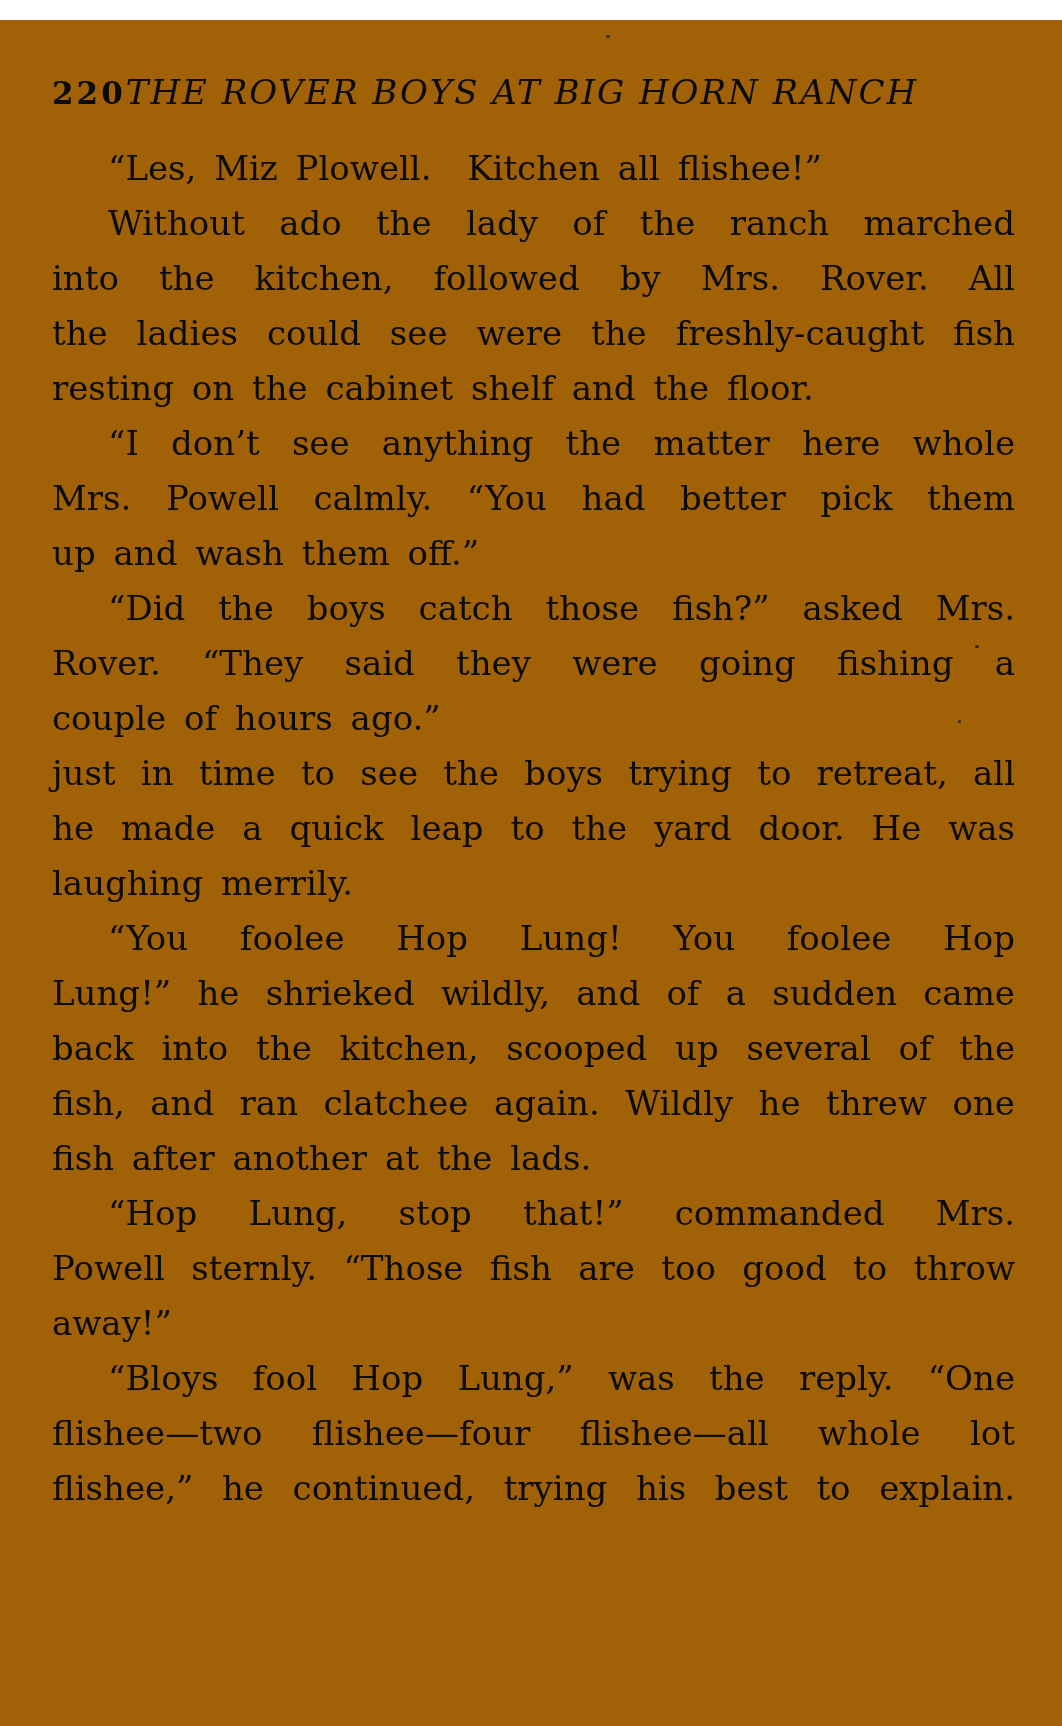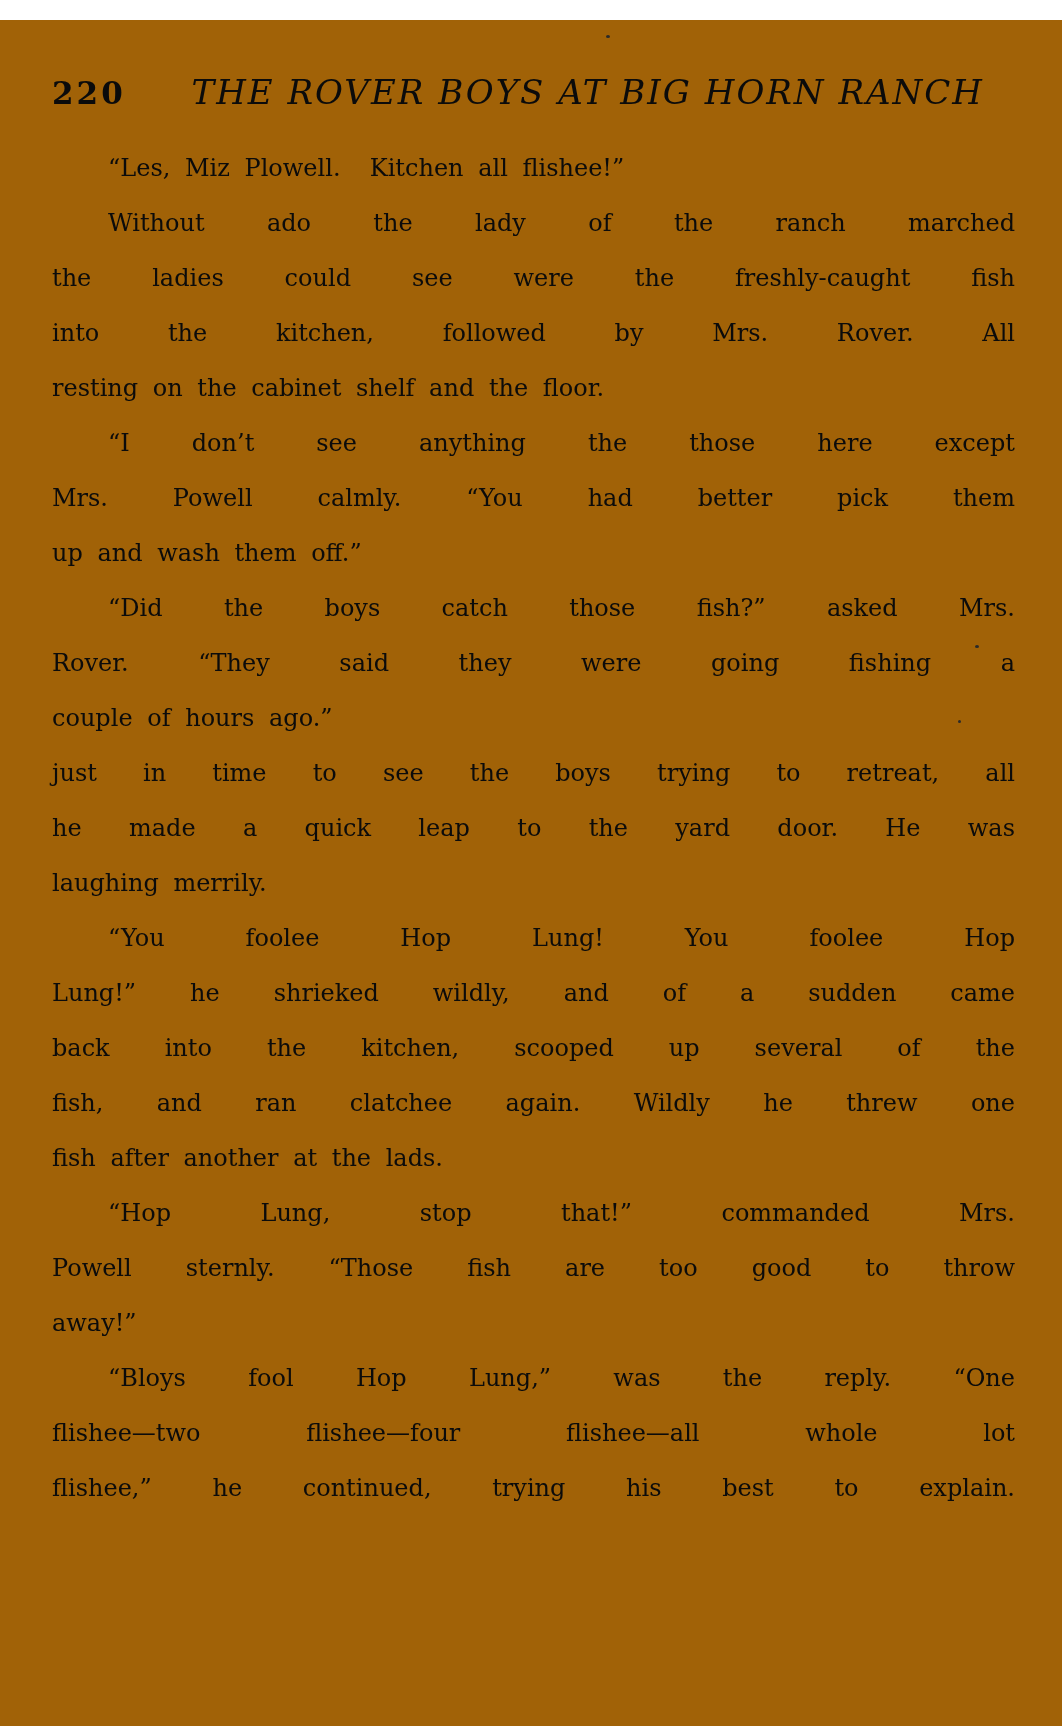--- a/index.html
+++ b/index.html
@@ -35,7 +35,7 @@
   }
   .running-head {
     flex: 1 1 auto;
-    text-align: right;
+    text-align: left;
     font-style: italic;
     font-size: 34px;
     letter-spacing: 2px;

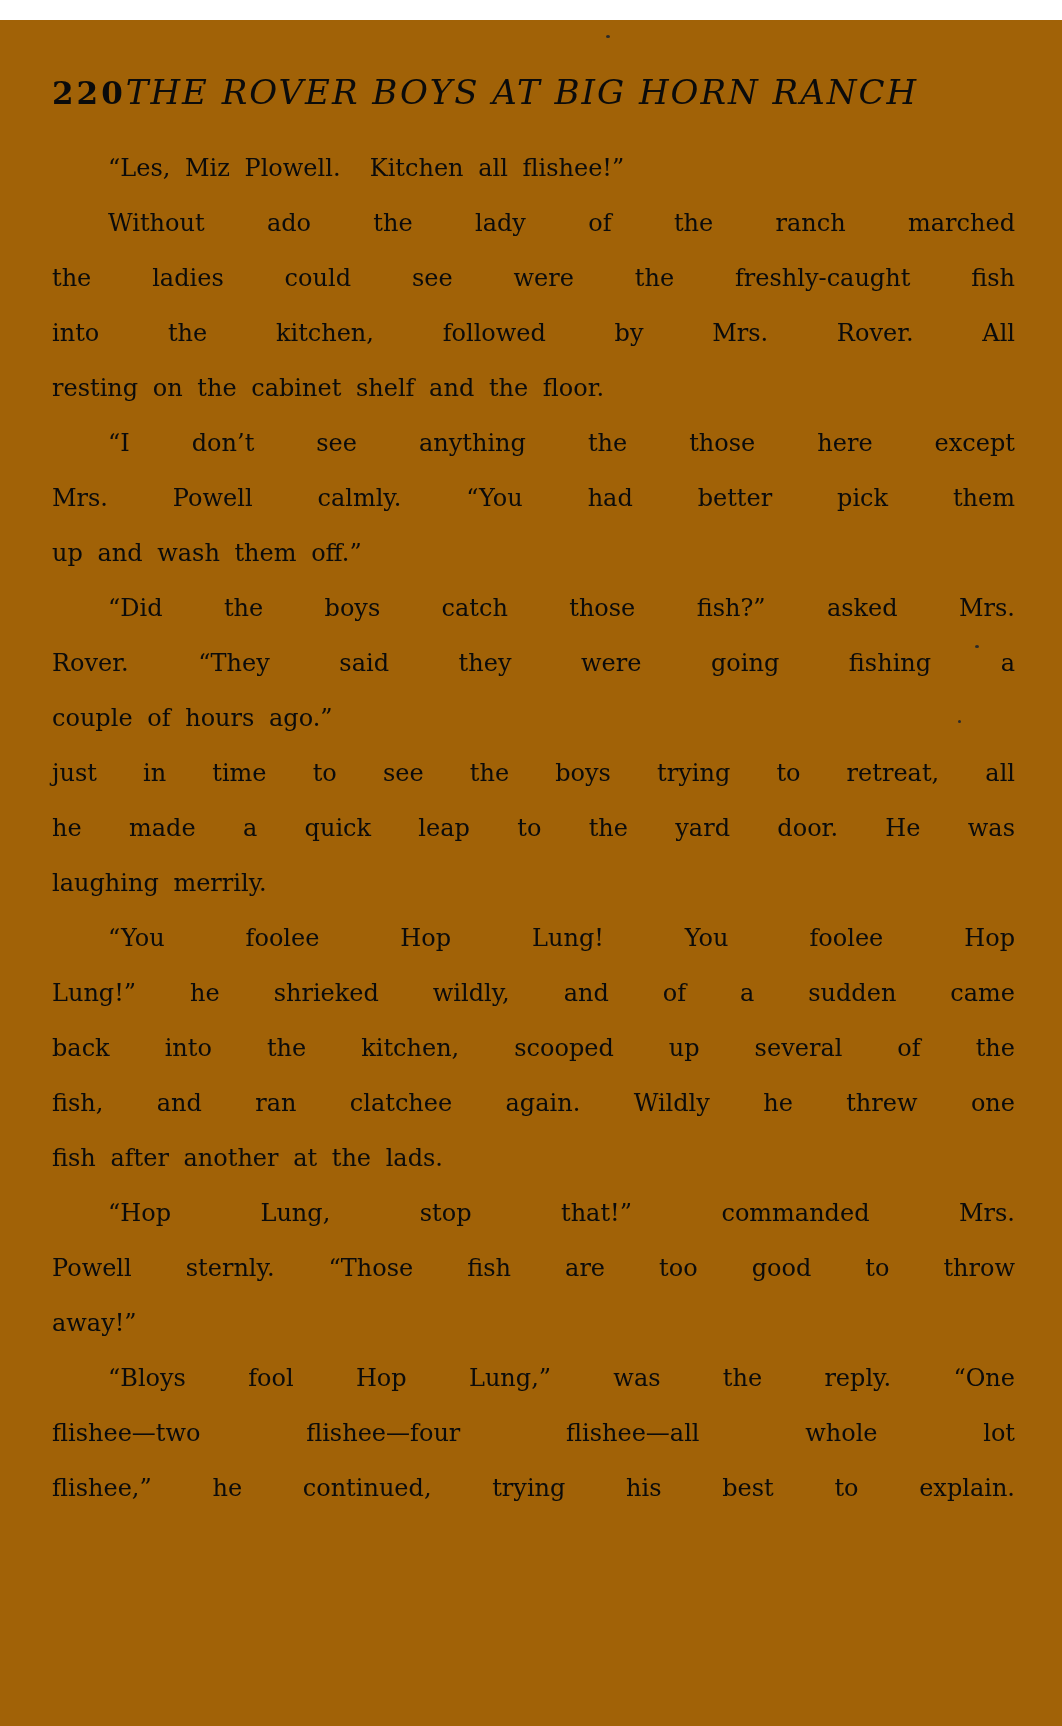--- a/index.html
+++ b/index.html
@@ -51,7 +51,7 @@
   .line {
     height: 55px;
     line-height: 55px;
-    font-size: 24px;
+    font-size: 34px;
     white-space: pre-wrap;
     word-spacing: 7px;
     overflow: visible;

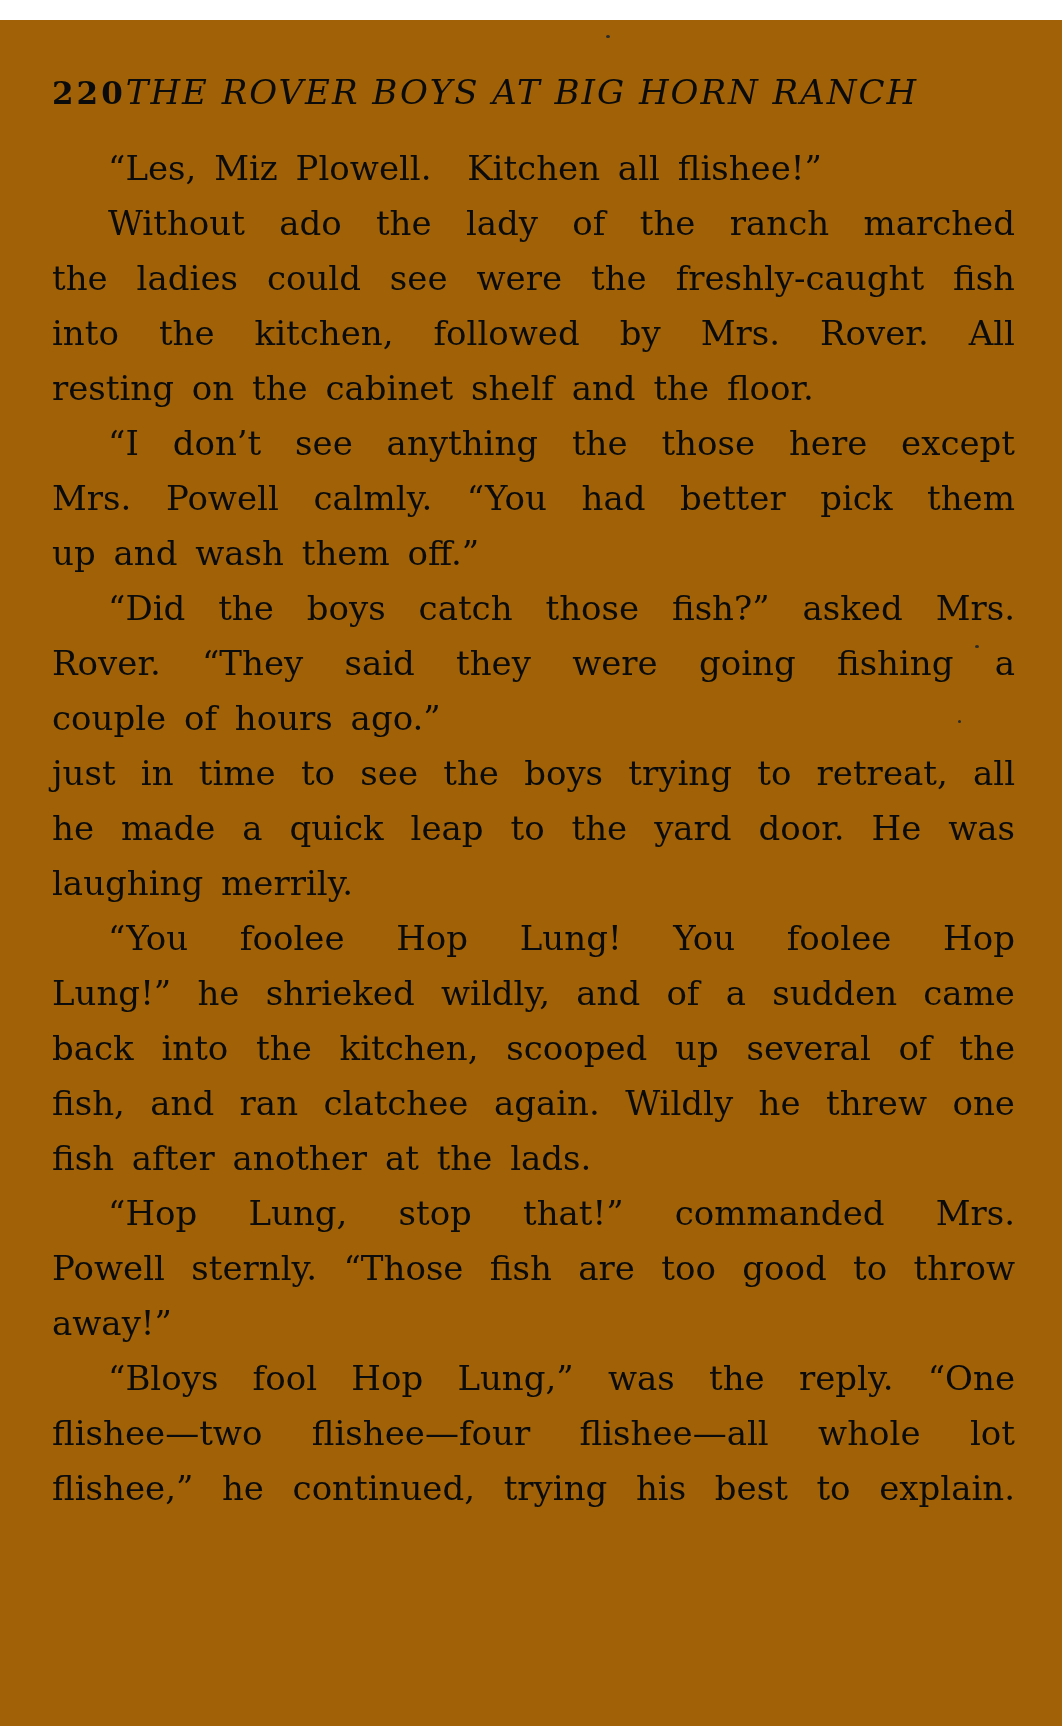--- a/index.html
+++ b/index.html
@@ -90,8 +90,8 @@
   <div class="body-text" id="text-body">
       <div class="line ind">“Les, Miz Plowell.  Kitchen all flishee!”</div>
       <div class="line just ind">Without ado the lady of the ranch marched</div>
+      <div class="line just">into the kitchen, followed by Mrs. Rover.  All</div>
       <div class="line just">the ladies could see were the freshly-caught fish</div>
-      <div class="line just">into the kitchen, followed by Mrs. Rover.  All</div>
       <div class="line">resting on the cabinet shelf and the floor.</div>
       <div class="line just ind">“I don’t see anything the those here except</div>
       <div class="line just">Mrs. Powell calmly.  “You had better pick them</div>

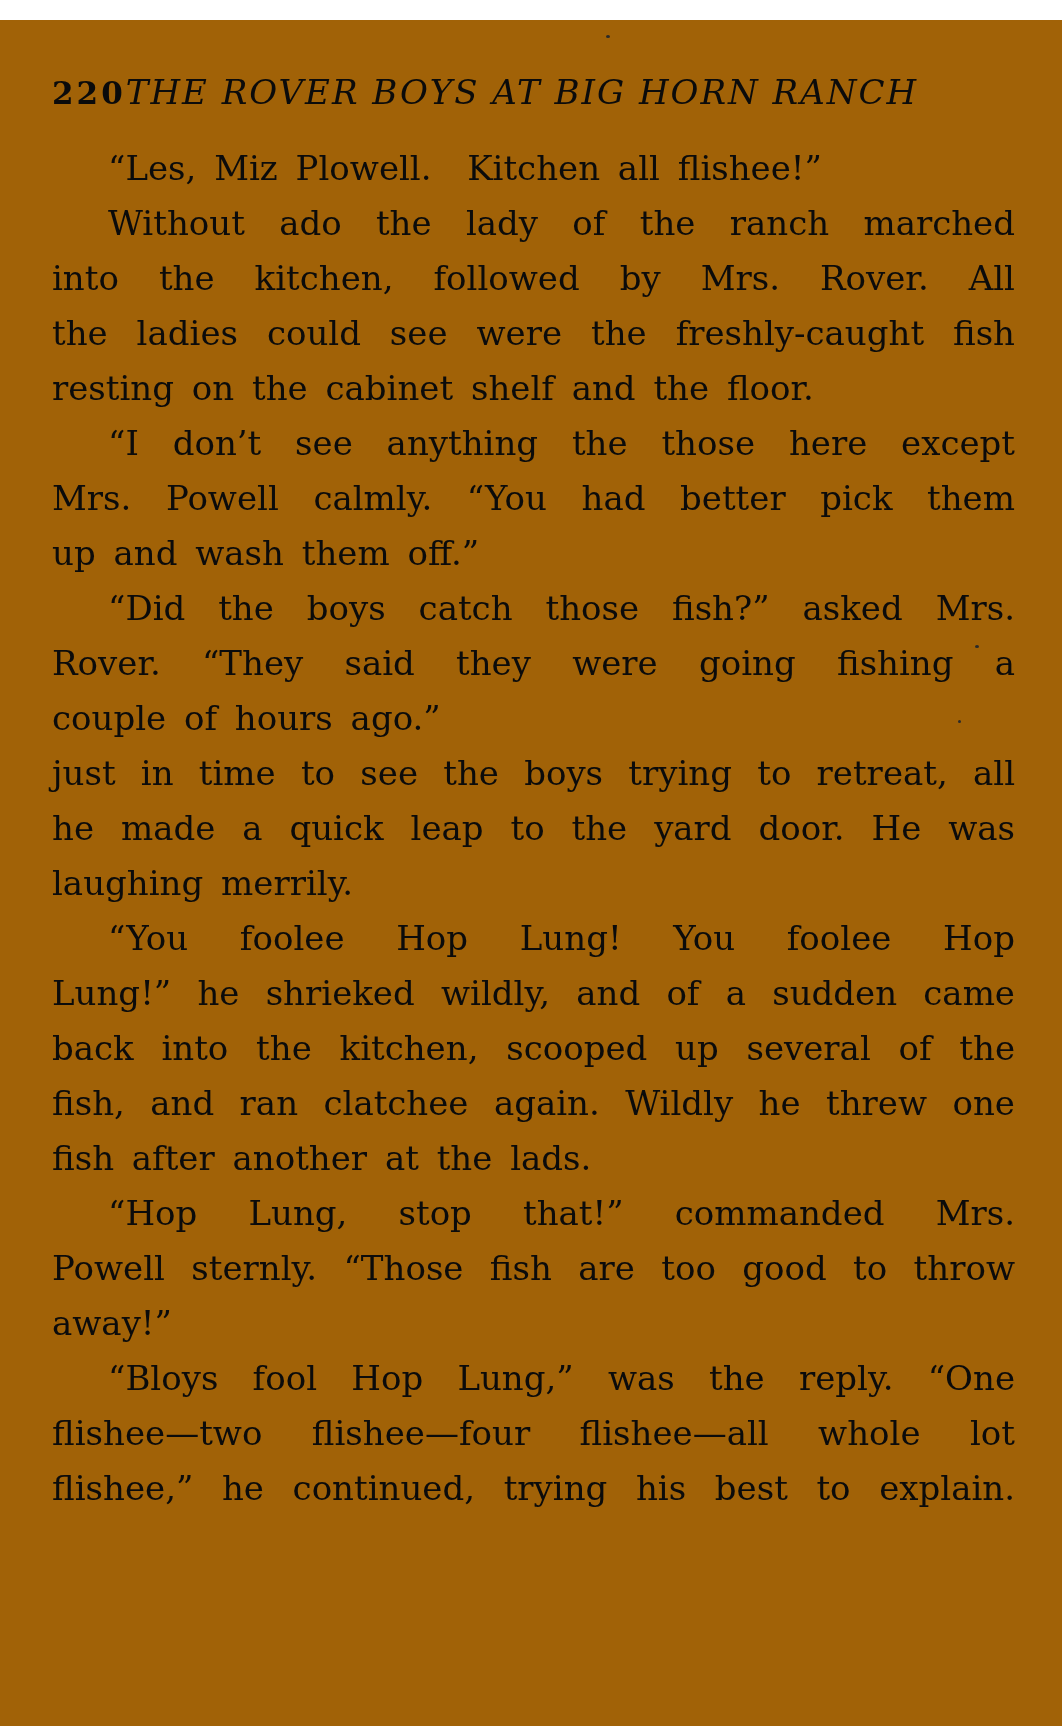--- a/index.html
+++ b/index.html
@@ -93,7 +93,7 @@
       <div class="line just">into the kitchen, followed by Mrs. Rover.  All</div>
       <div class="line just">the ladies could see were the freshly-caught fish</div>
       <div class="line">resting on the cabinet shelf and the floor.</div>
-      <div class="line just ind">“I don’t see anything the those here except</div>
+      <div class="line just ind">“I don’t see anything the matter here whole</div>
       <div class="line just">Mrs. Powell calmly.  “You had better pick them</div>
       <div class="line">up and wash them off.”</div>
       <div class="line just ind">“Did the boys catch those fish?” asked Mrs.</div>

